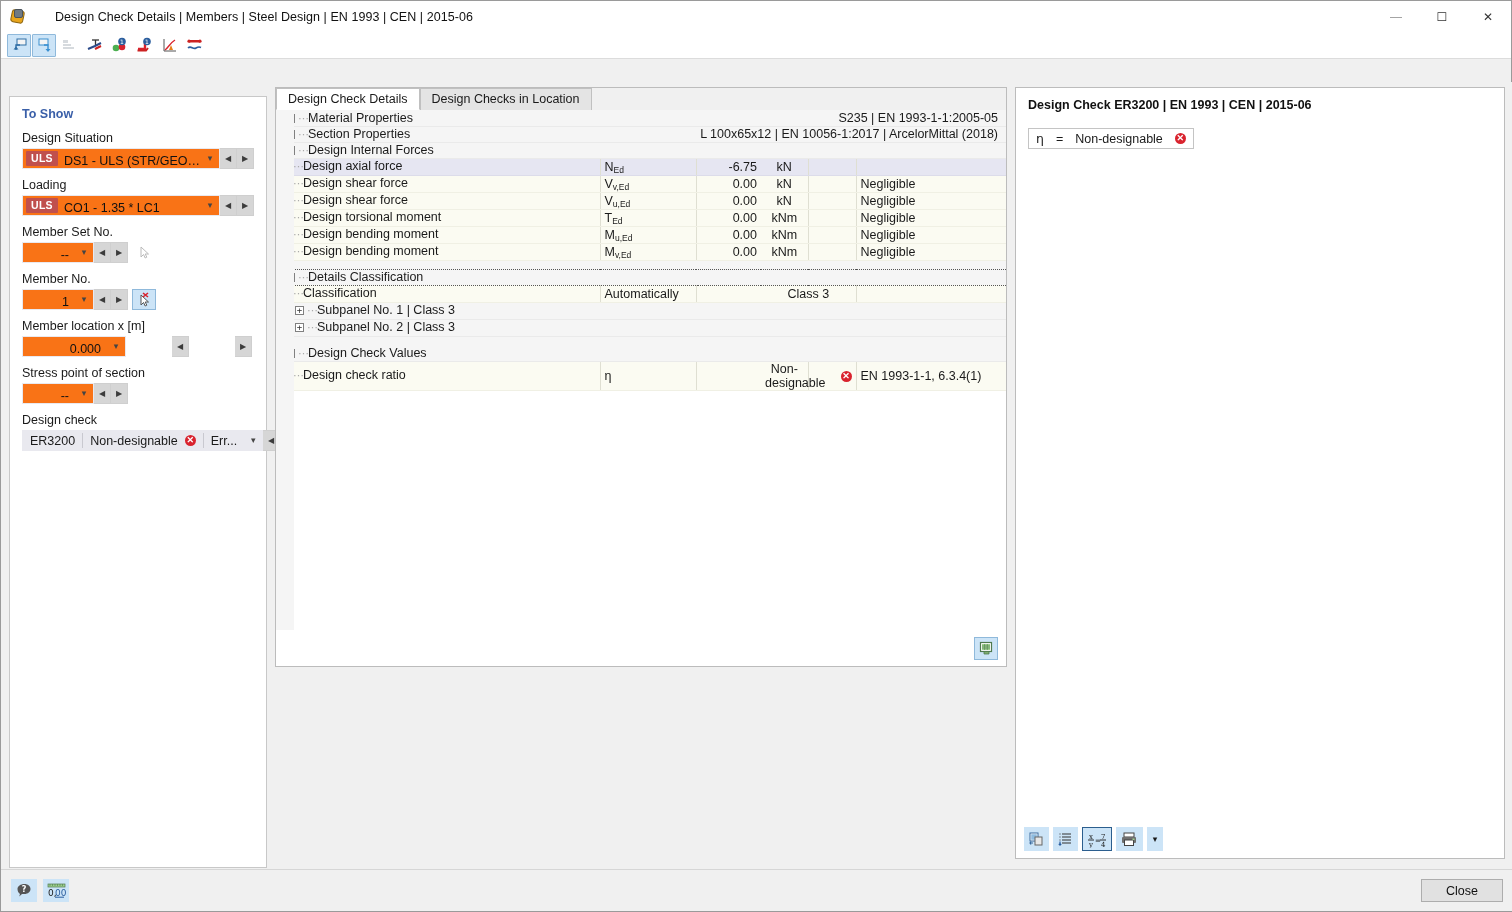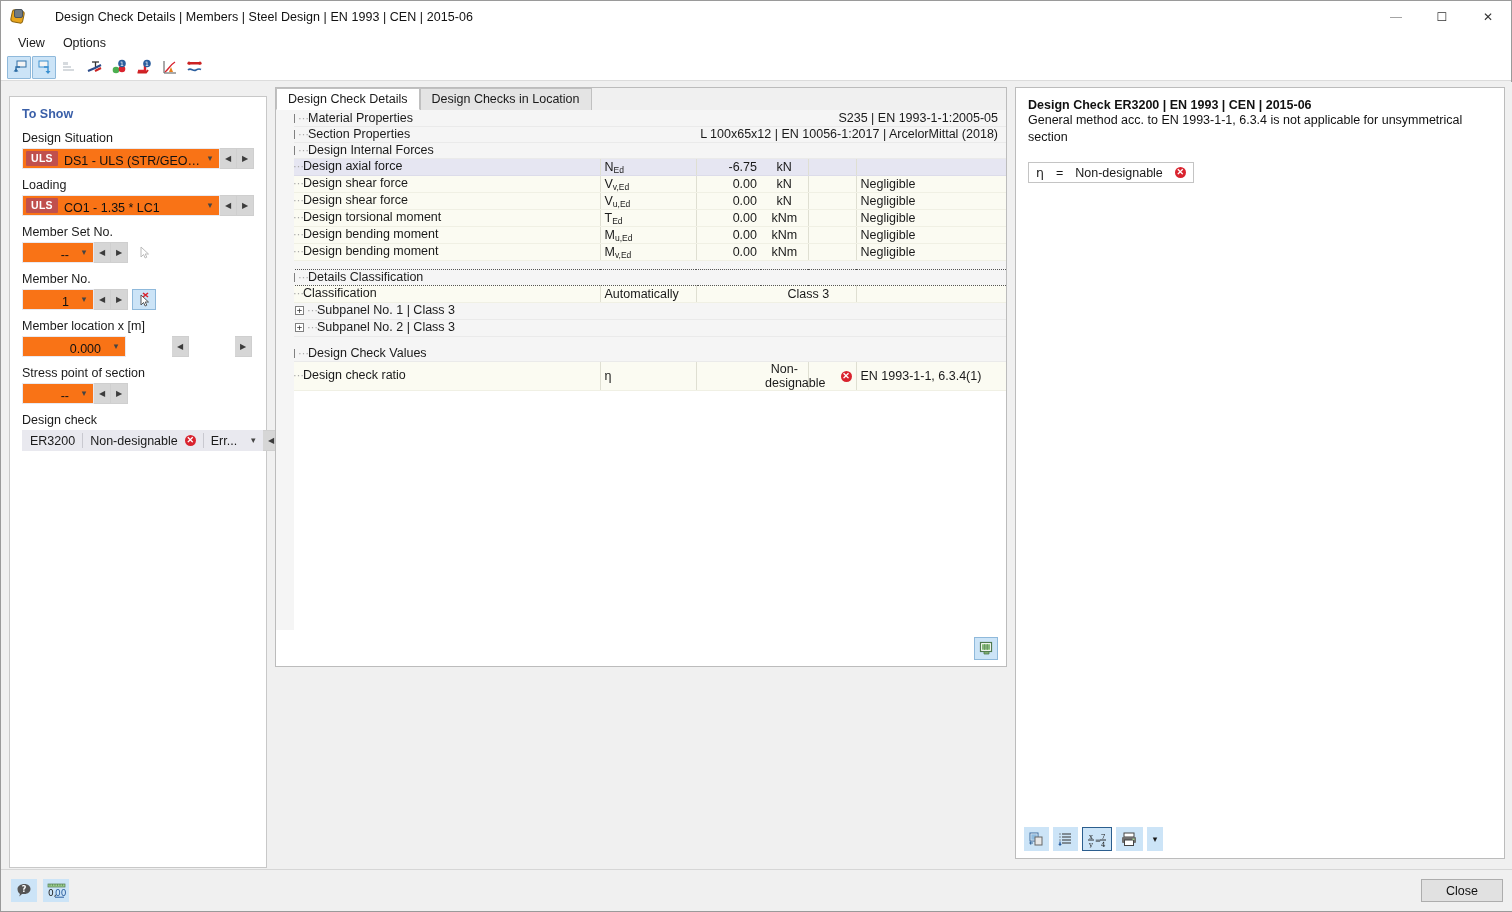--- a/index.html
+++ b/index.html
@@ -271,10 +271,6 @@
     </div>
   </div>
 
-  <div class="menubar">
-    <span>View</span>
-    <span>Options</span>
-  </div>
 
   <div class="toolbar">
     <div class="tbtn active">

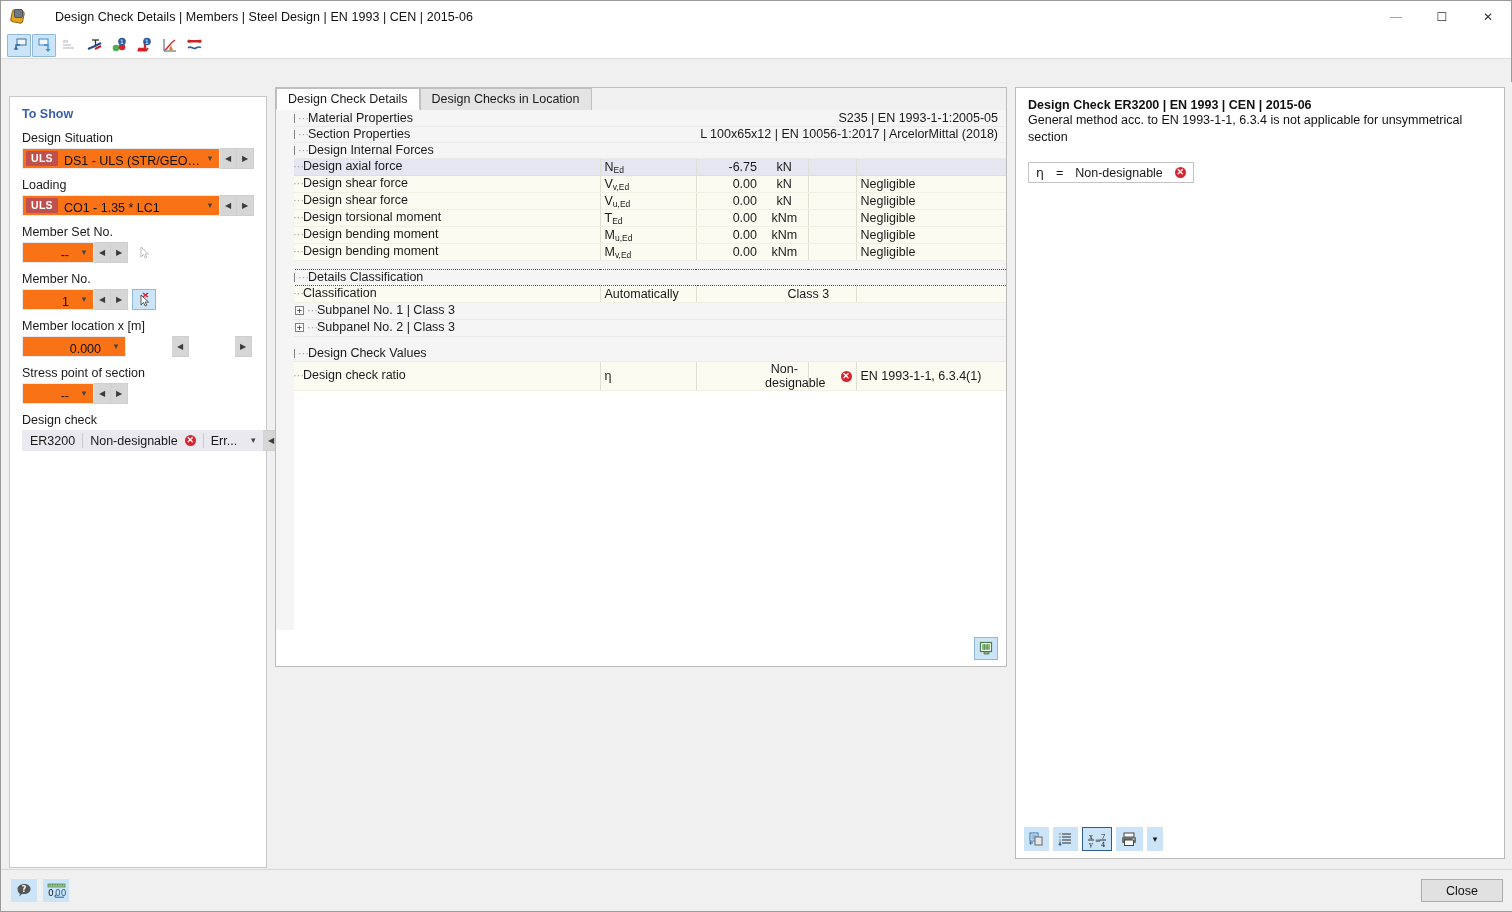--- a/index.html
+++ b/index.html
@@ -556,7 +556,6 @@
 
     <div class="rightpanel">
       <div class="rp-title">Design Check ER3200 | EN 1993 | CEN | 2015-06</div>
-      <div class="rp-err" style="padding-top:0;">General method acc. to EN 1993-1-1, 6.3.4 is not applicable for unsymmetrical section</div>
 
       <div class="eta-box">
         <span class="eta">η</span>

